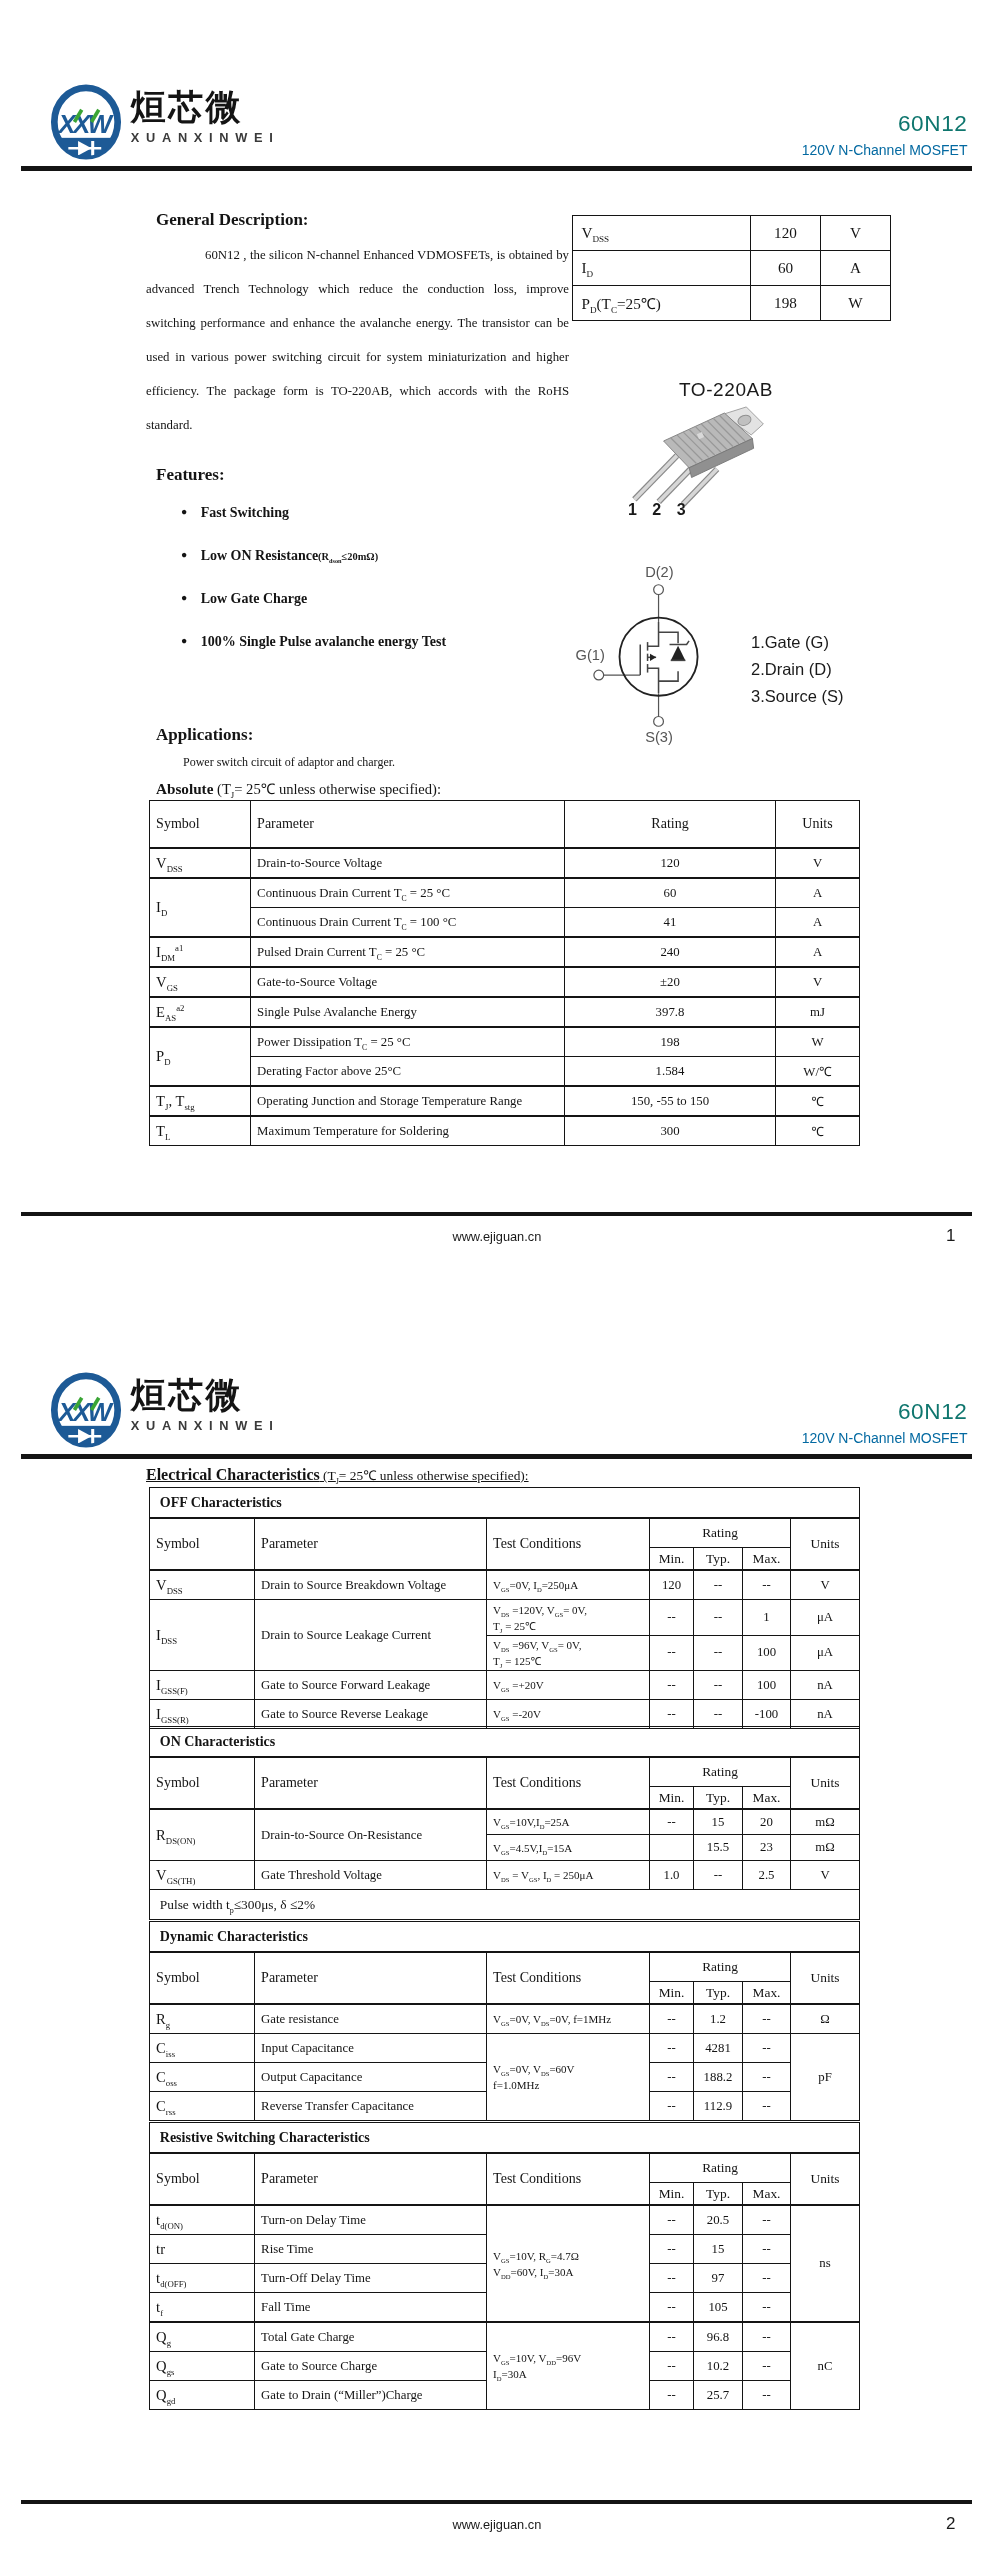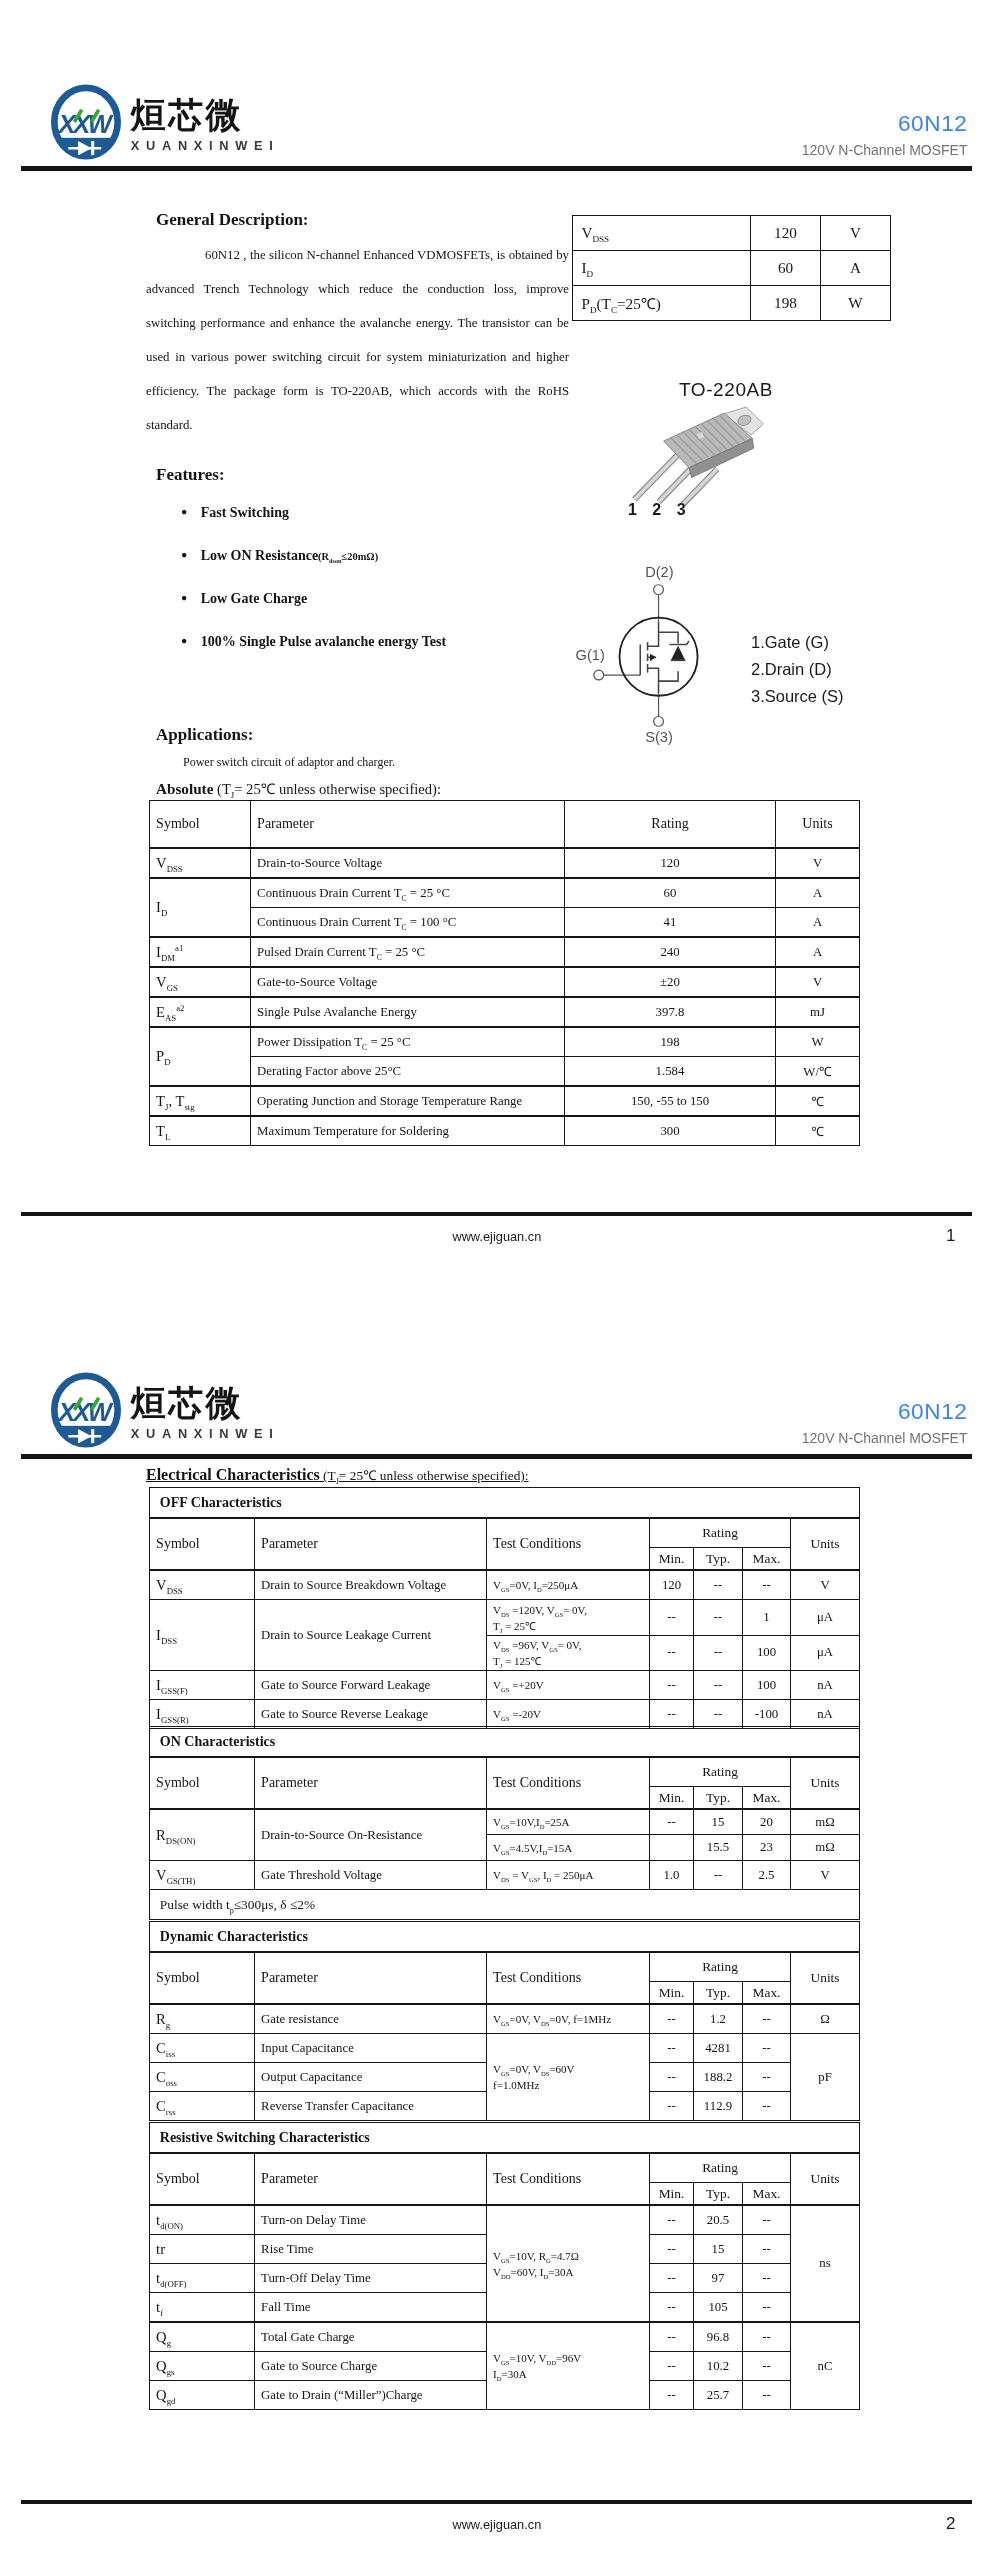--- a/index.html
+++ b/index.html
@@ -10,7 +10,7 @@
 
   
   .hdr{position:absolute;left:21.3px;right:22.6px;top:0;height:166px;border-bottom:5.5px solid #141414;}
-  .logo{position:absolute;left:29px;top:83px;display:flex;align-items:center;gap:8.5px;}
+  .logo{position:absolute;left:29px;top:83px;display:flex;align-items:flex-start;gap:8.5px;}
   .logo-zh{font-family:"DejaVu Sans",sans-serif;font-size:35px;font-weight:900;letter-spacing:2.4px;color:#141414;line-height:48px;}
   .logo-en{font-family:"Liberation Sans",sans-serif;font-size:12.8px;font-weight:bold;letter-spacing:6.7px;color:#3a3a3a;margin-top:-1.2px;}
   .partblk{position:absolute;right:4.9px;bottom:8.5px;text-align:right;font-family:"Liberation Sans",sans-serif;}

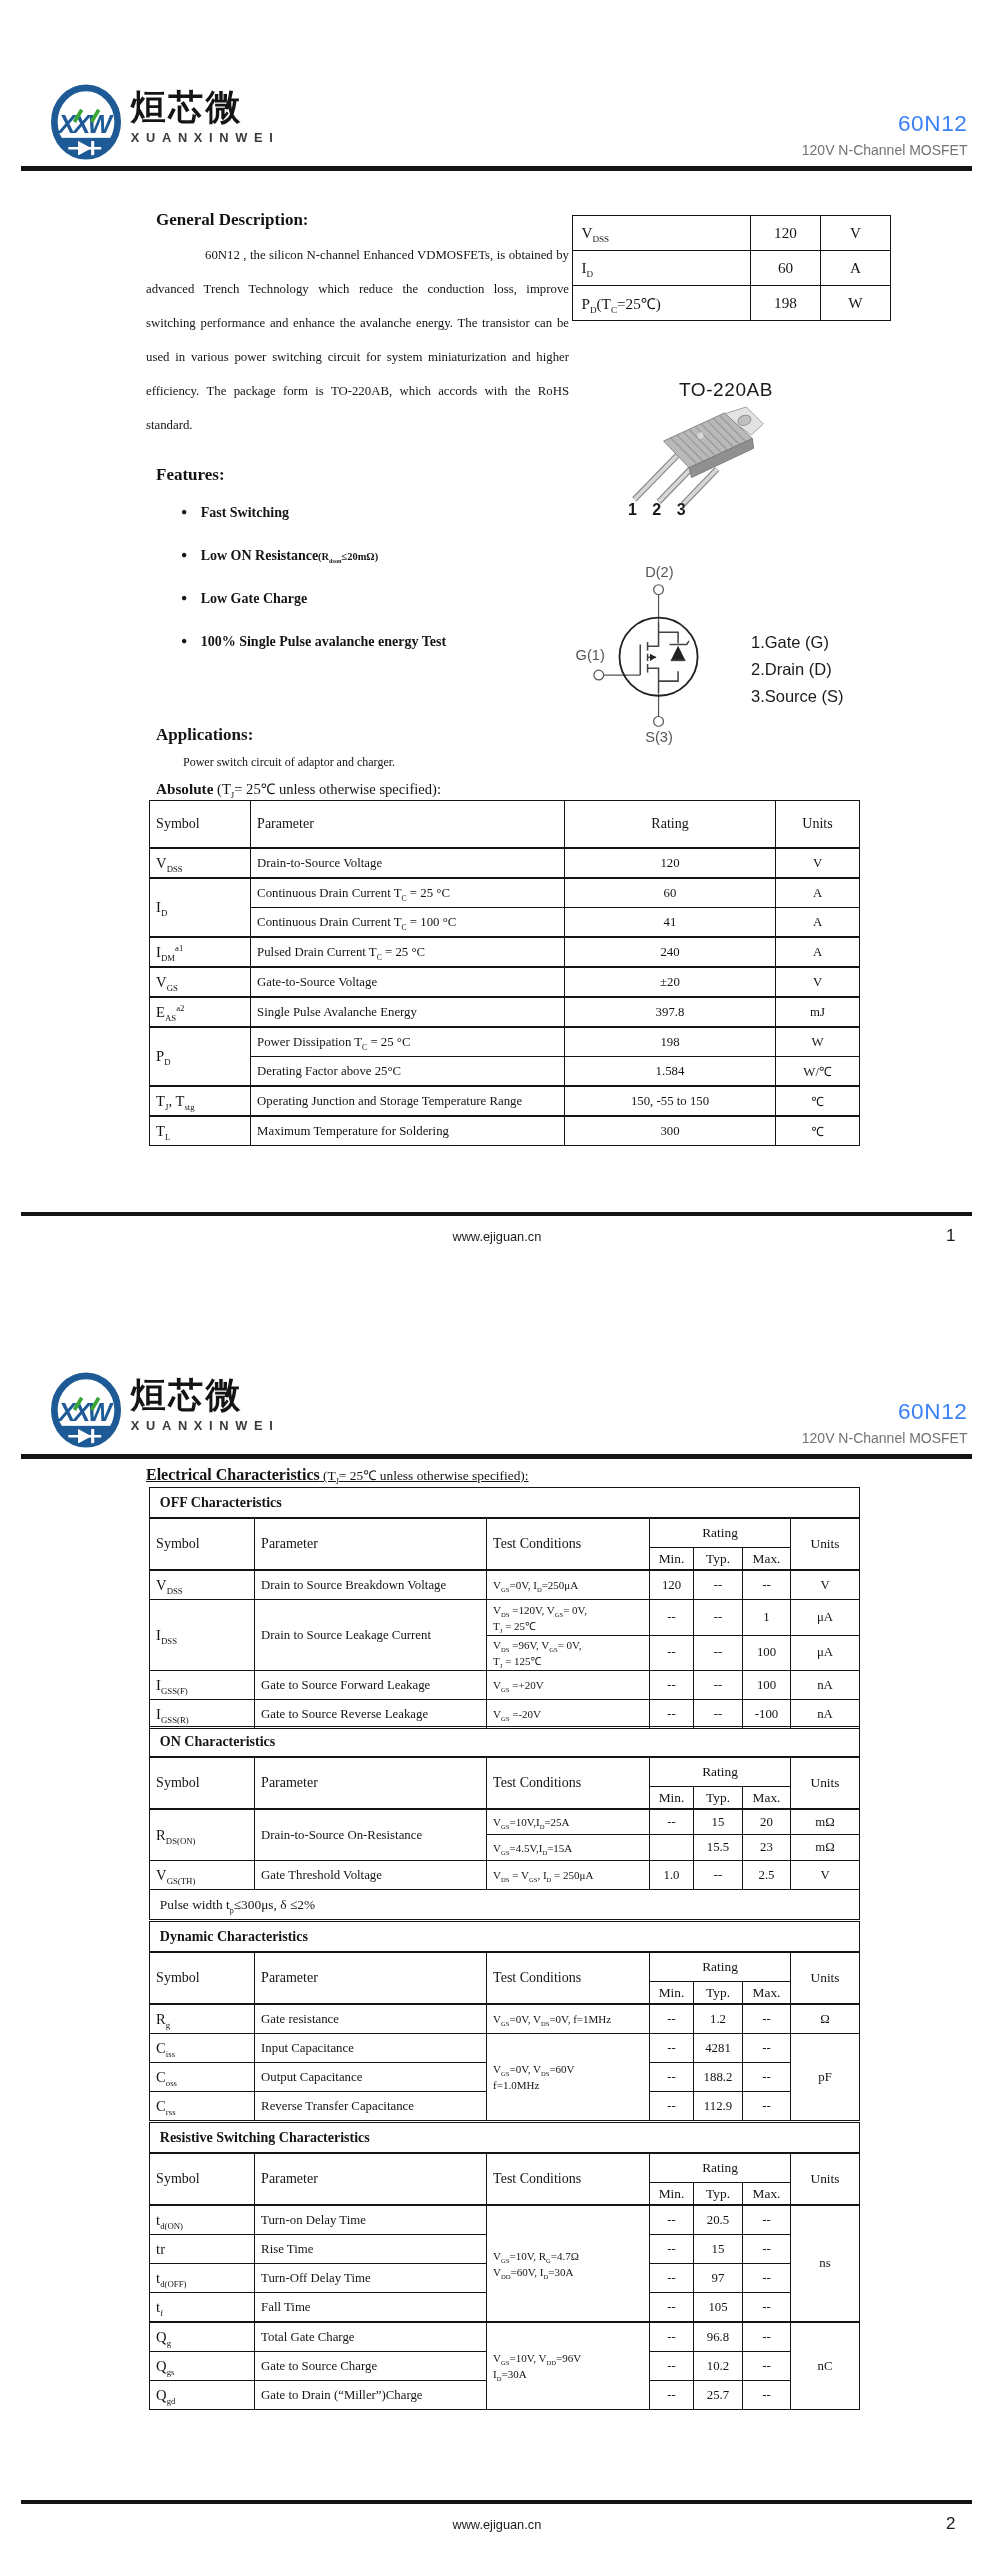--- a/index.html
+++ b/index.html
@@ -14,7 +14,7 @@
   .logo-zh{font-family:"DejaVu Sans",sans-serif;font-size:35px;font-weight:900;letter-spacing:2.4px;color:#141414;line-height:48px;}
   .logo-en{font-family:"Liberation Sans",sans-serif;font-size:12.8px;font-weight:bold;letter-spacing:6.7px;color:#3a3a3a;margin-top:-1.2px;}
   .partblk{position:absolute;right:4.9px;bottom:8.5px;text-align:right;font-family:"Liberation Sans",sans-serif;}
-  .partnum{font-size:22.6px;color:#3b82f6;letter-spacing:0.6px;}
+  .partnum{font-size:22.6px;color:#0f766e;letter-spacing:0.6px;}
   .partsub{font-size:14px;color:#737373;margin-top:4.9px;}
 
   

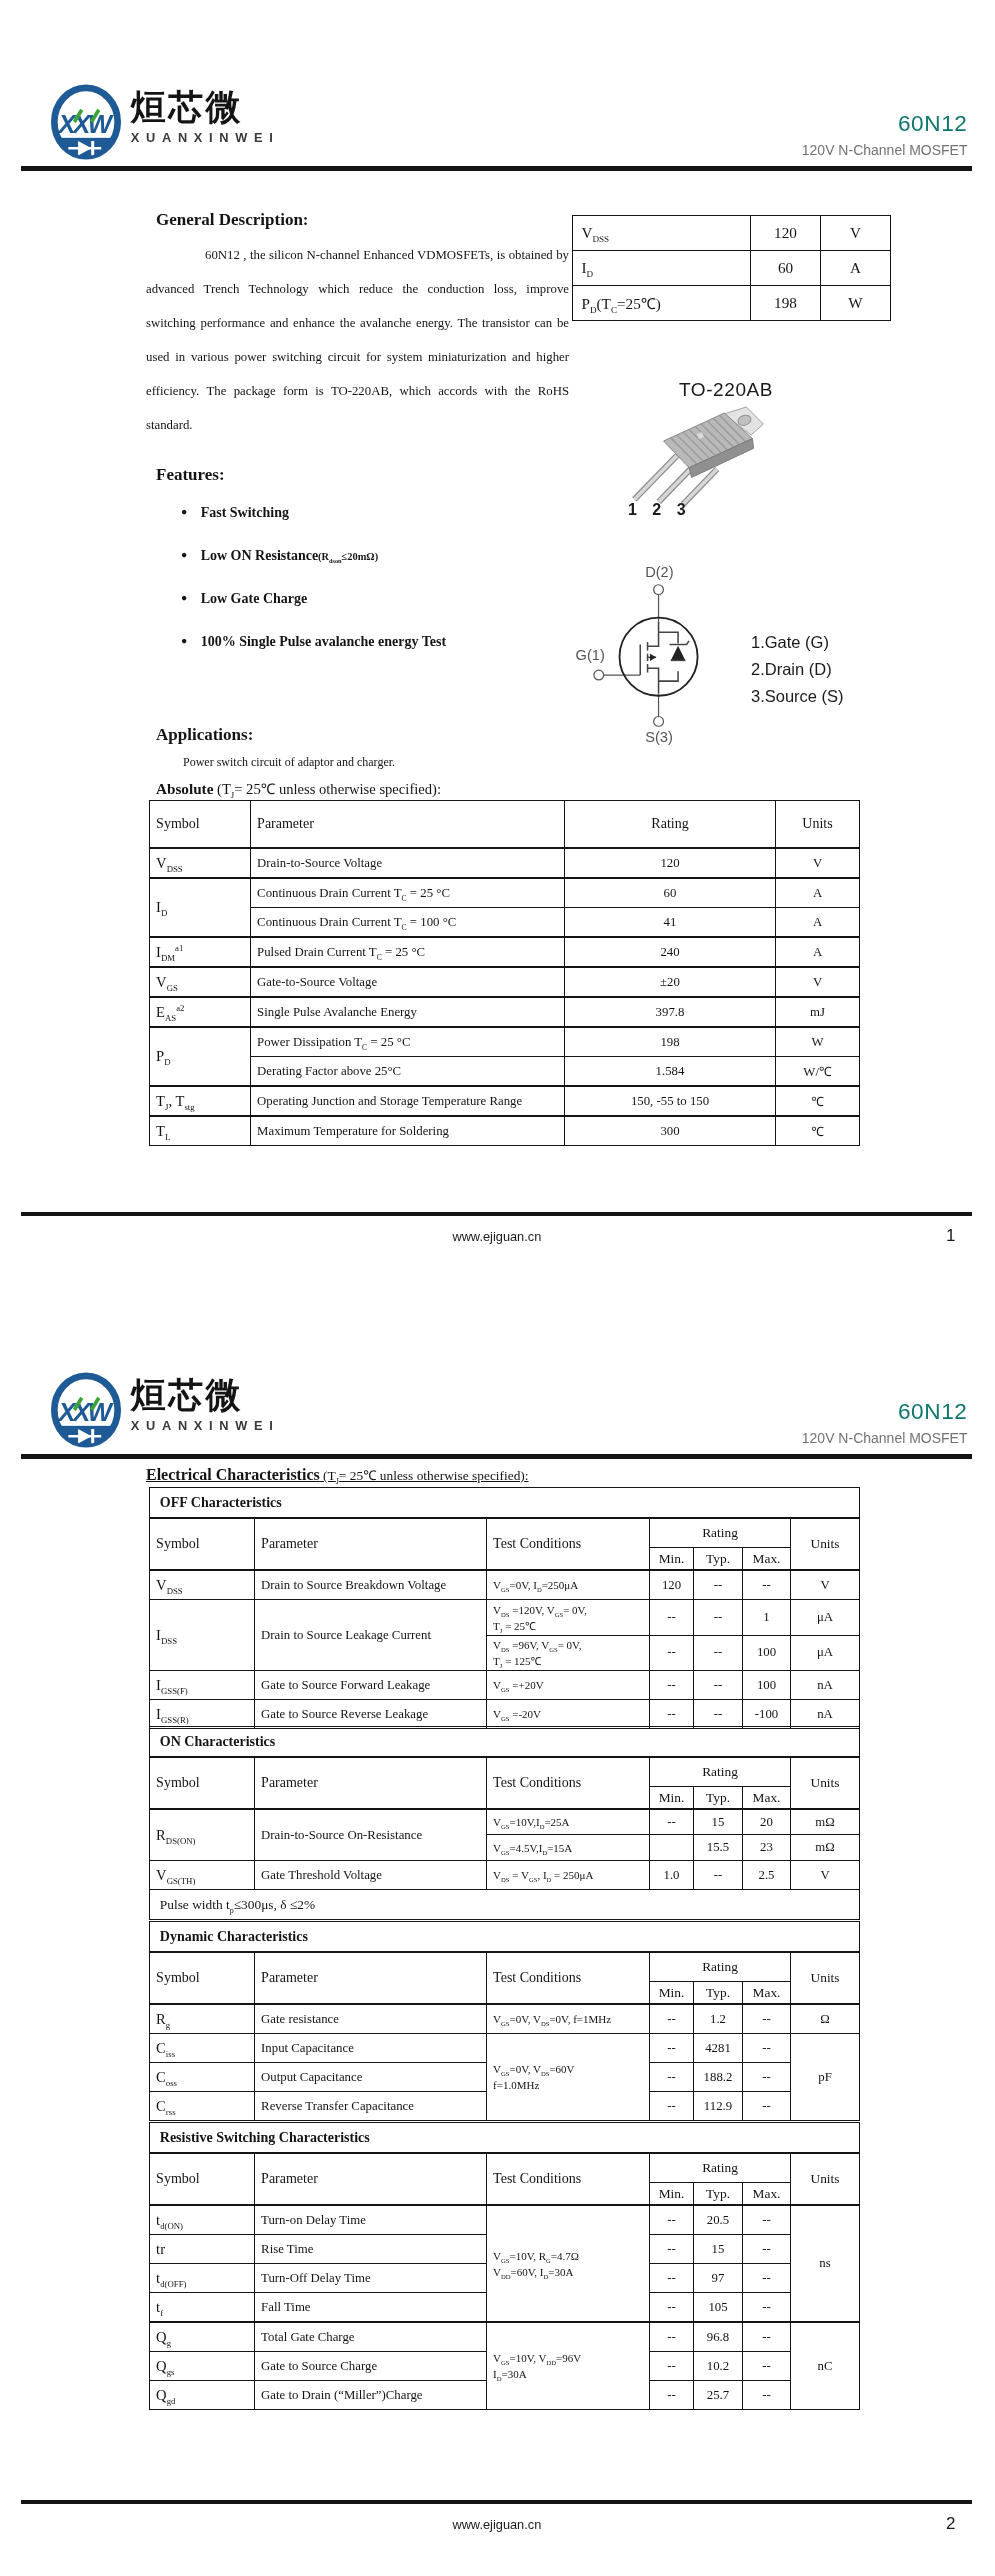--- a/index.html
+++ b/index.html
@@ -15,7 +15,7 @@
   .logo-en{font-family:"Liberation Sans",sans-serif;font-size:12.8px;font-weight:bold;letter-spacing:6.7px;color:#3a3a3a;margin-top:-1.2px;}
   .partblk{position:absolute;right:4.9px;bottom:8.5px;text-align:right;font-family:"Liberation Sans",sans-serif;}
   .partnum{font-size:22.6px;color:#0f766e;letter-spacing:0.6px;}
-  .partsub{font-size:14px;color:#737373;margin-top:4.9px;}
+  .partsub{font-size:14px;color:#0369a1;margin-top:4.9px;}
 
   
   .ftr{position:absolute;left:21.3px;right:22.6px;top:1212px;height:49px;border-top:4.9px solid #141414;font-family:"Liberation Sans",sans-serif;}

